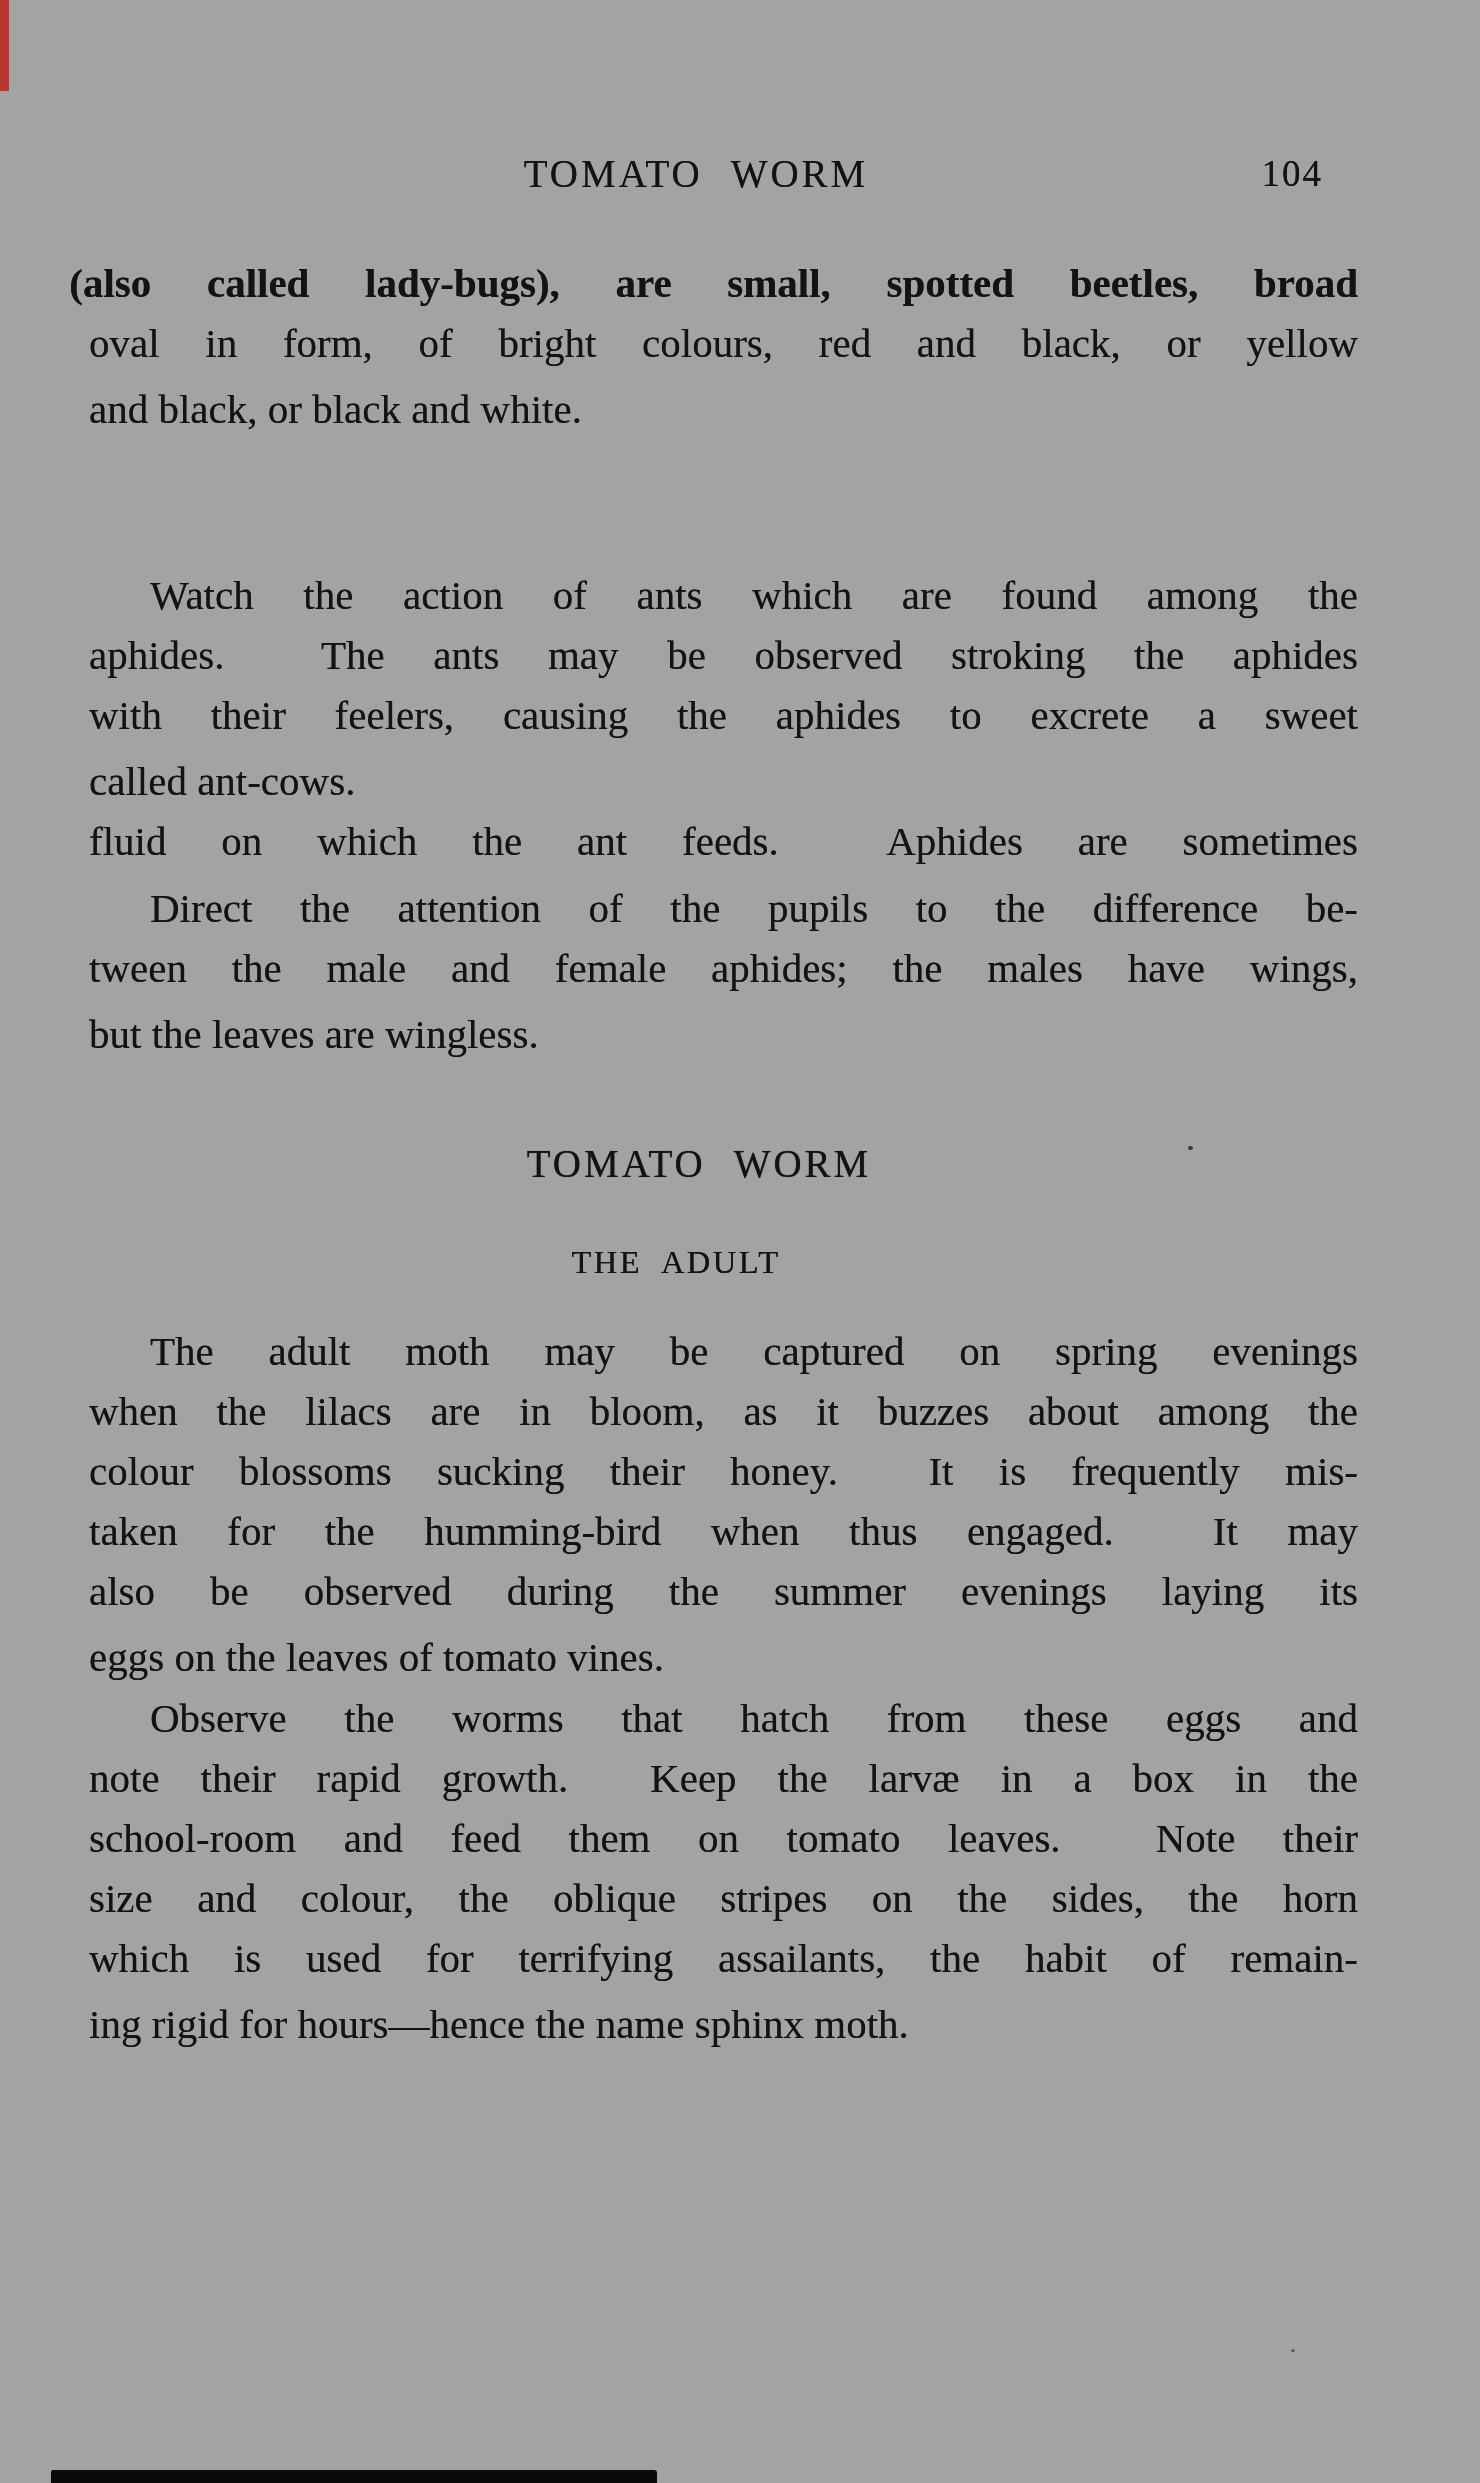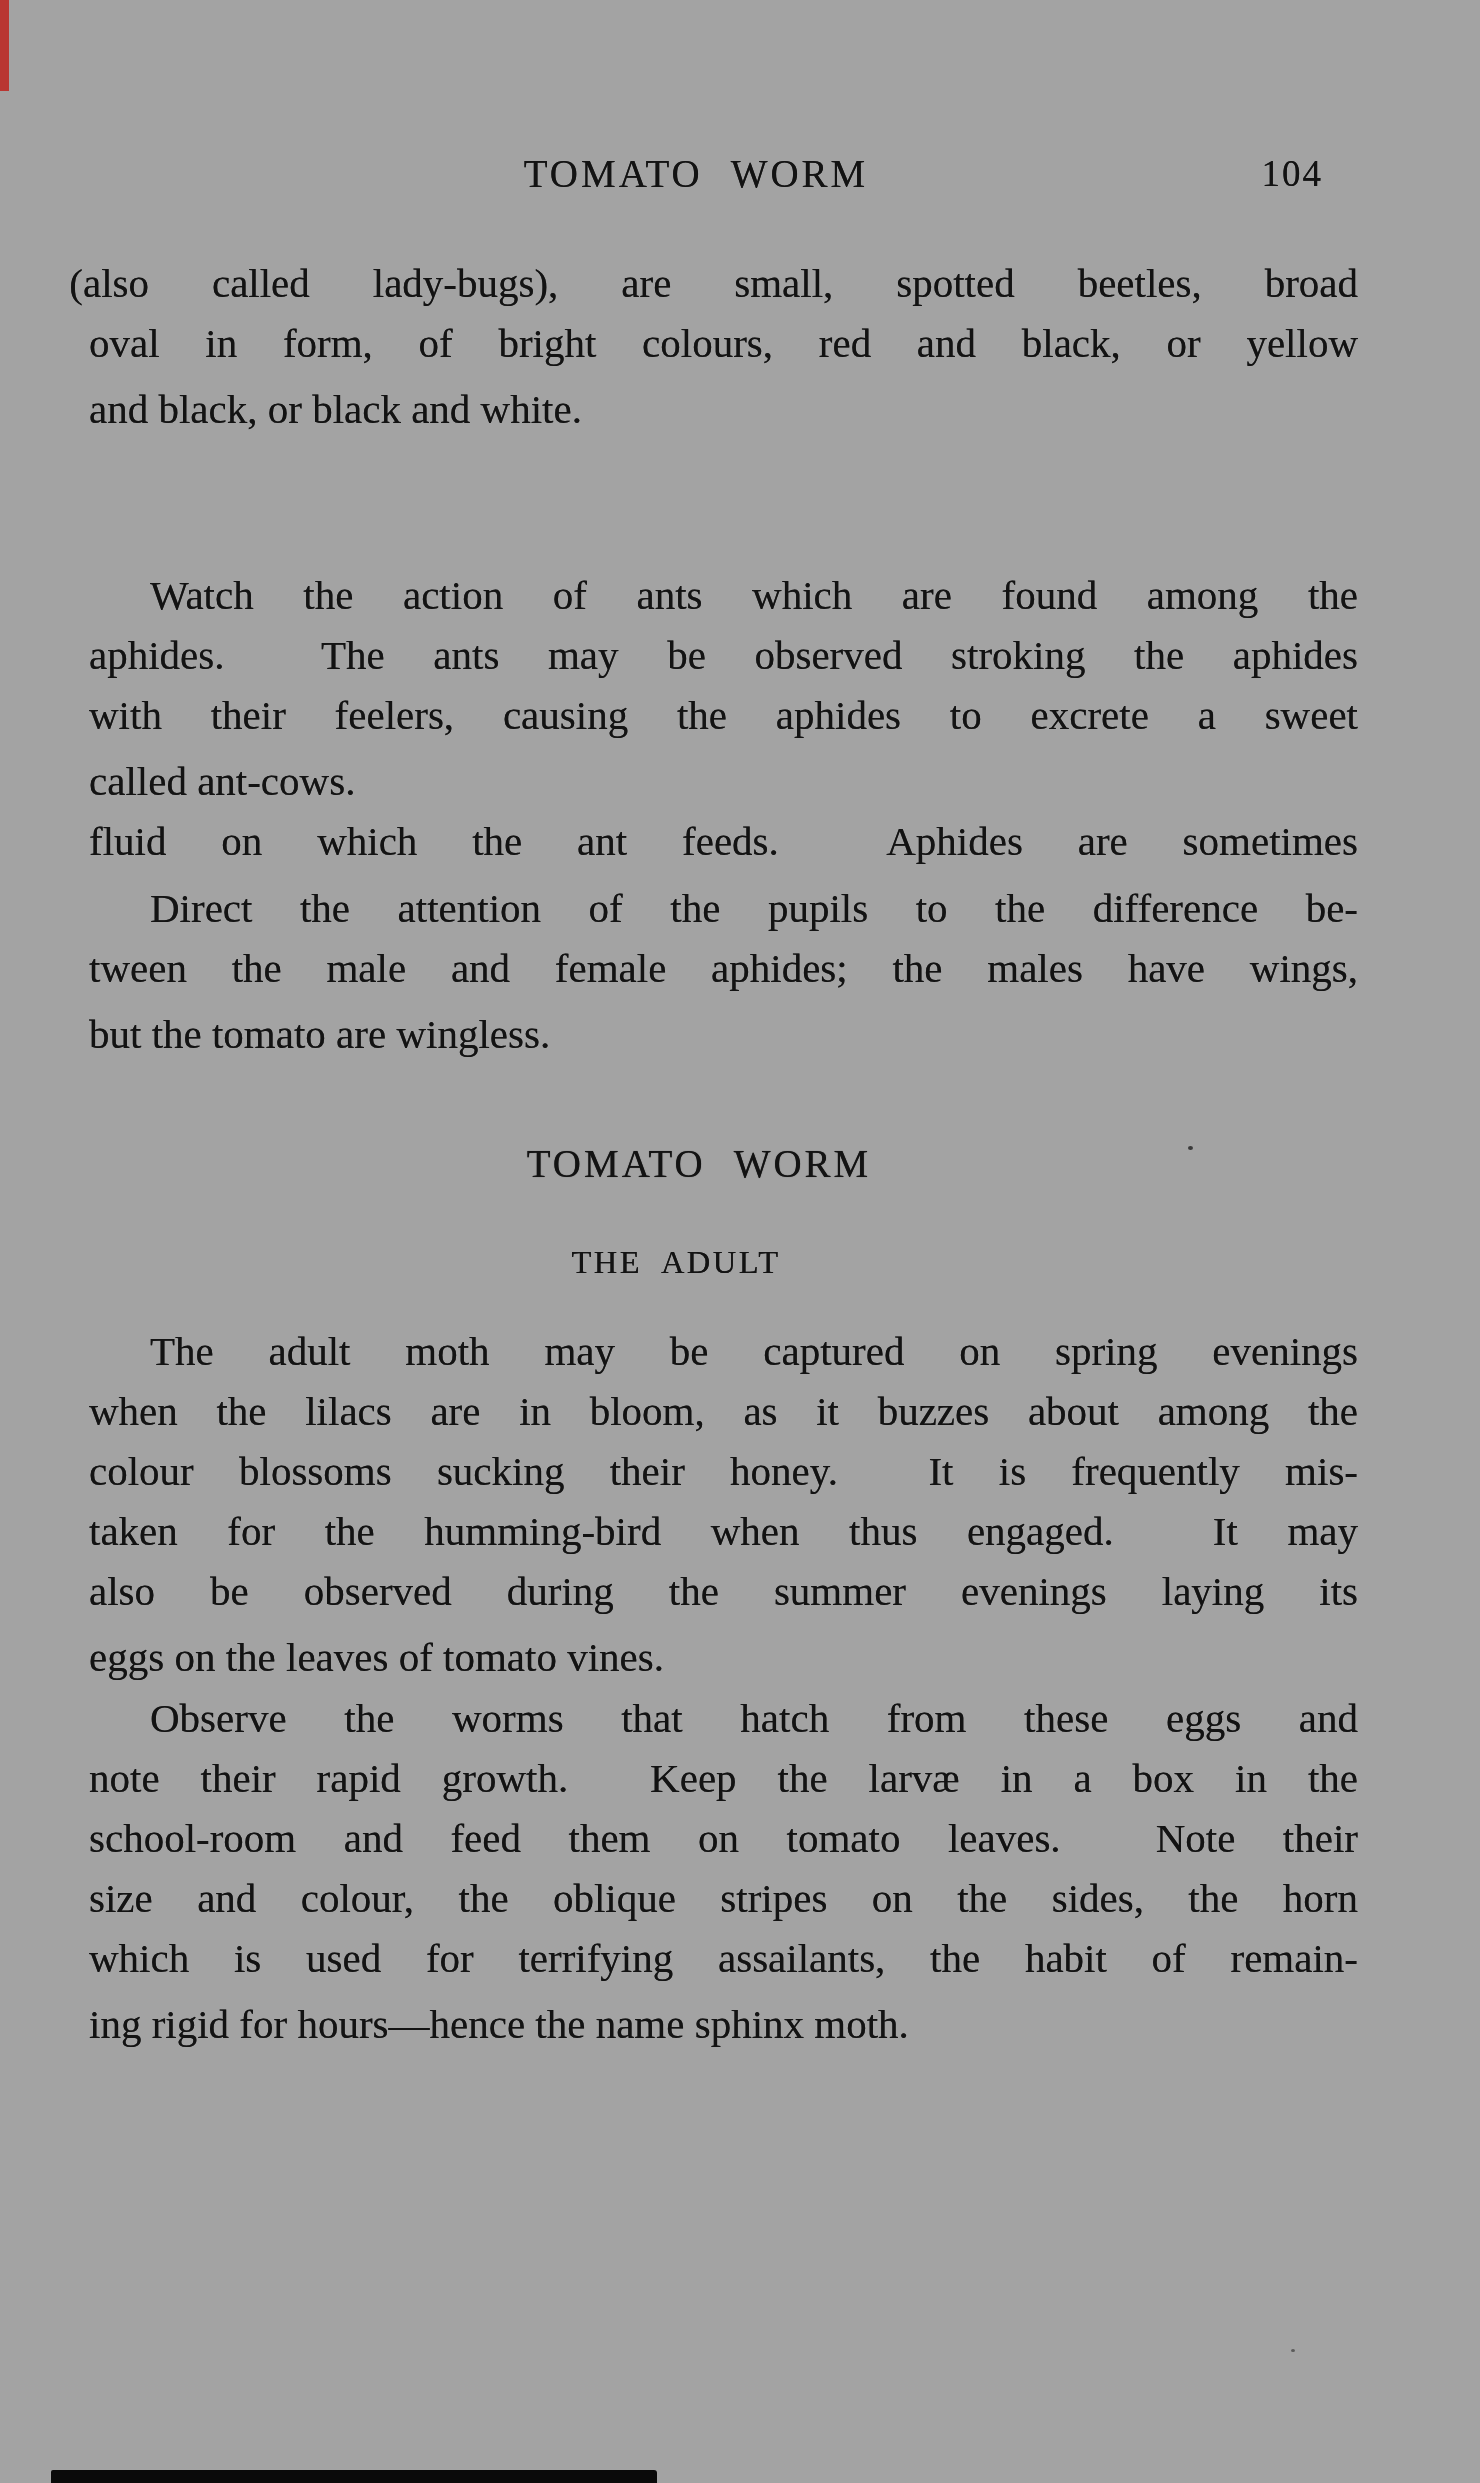--- a/index.html
+++ b/index.html
@@ -50,7 +50,7 @@
   }
   .line.last { text-align-last: left; margin-top: 6px; }
   .line.indent { text-indent: 61px; }
-  .line.hang { text-indent: -19.7px; }
+  .line.hang { text-indent: -19.7px; font-weight: bold; }
   #para-1 { top: 253px; }
   #para-2 { top: 436px; }
   #para-3 { top: 565px; }

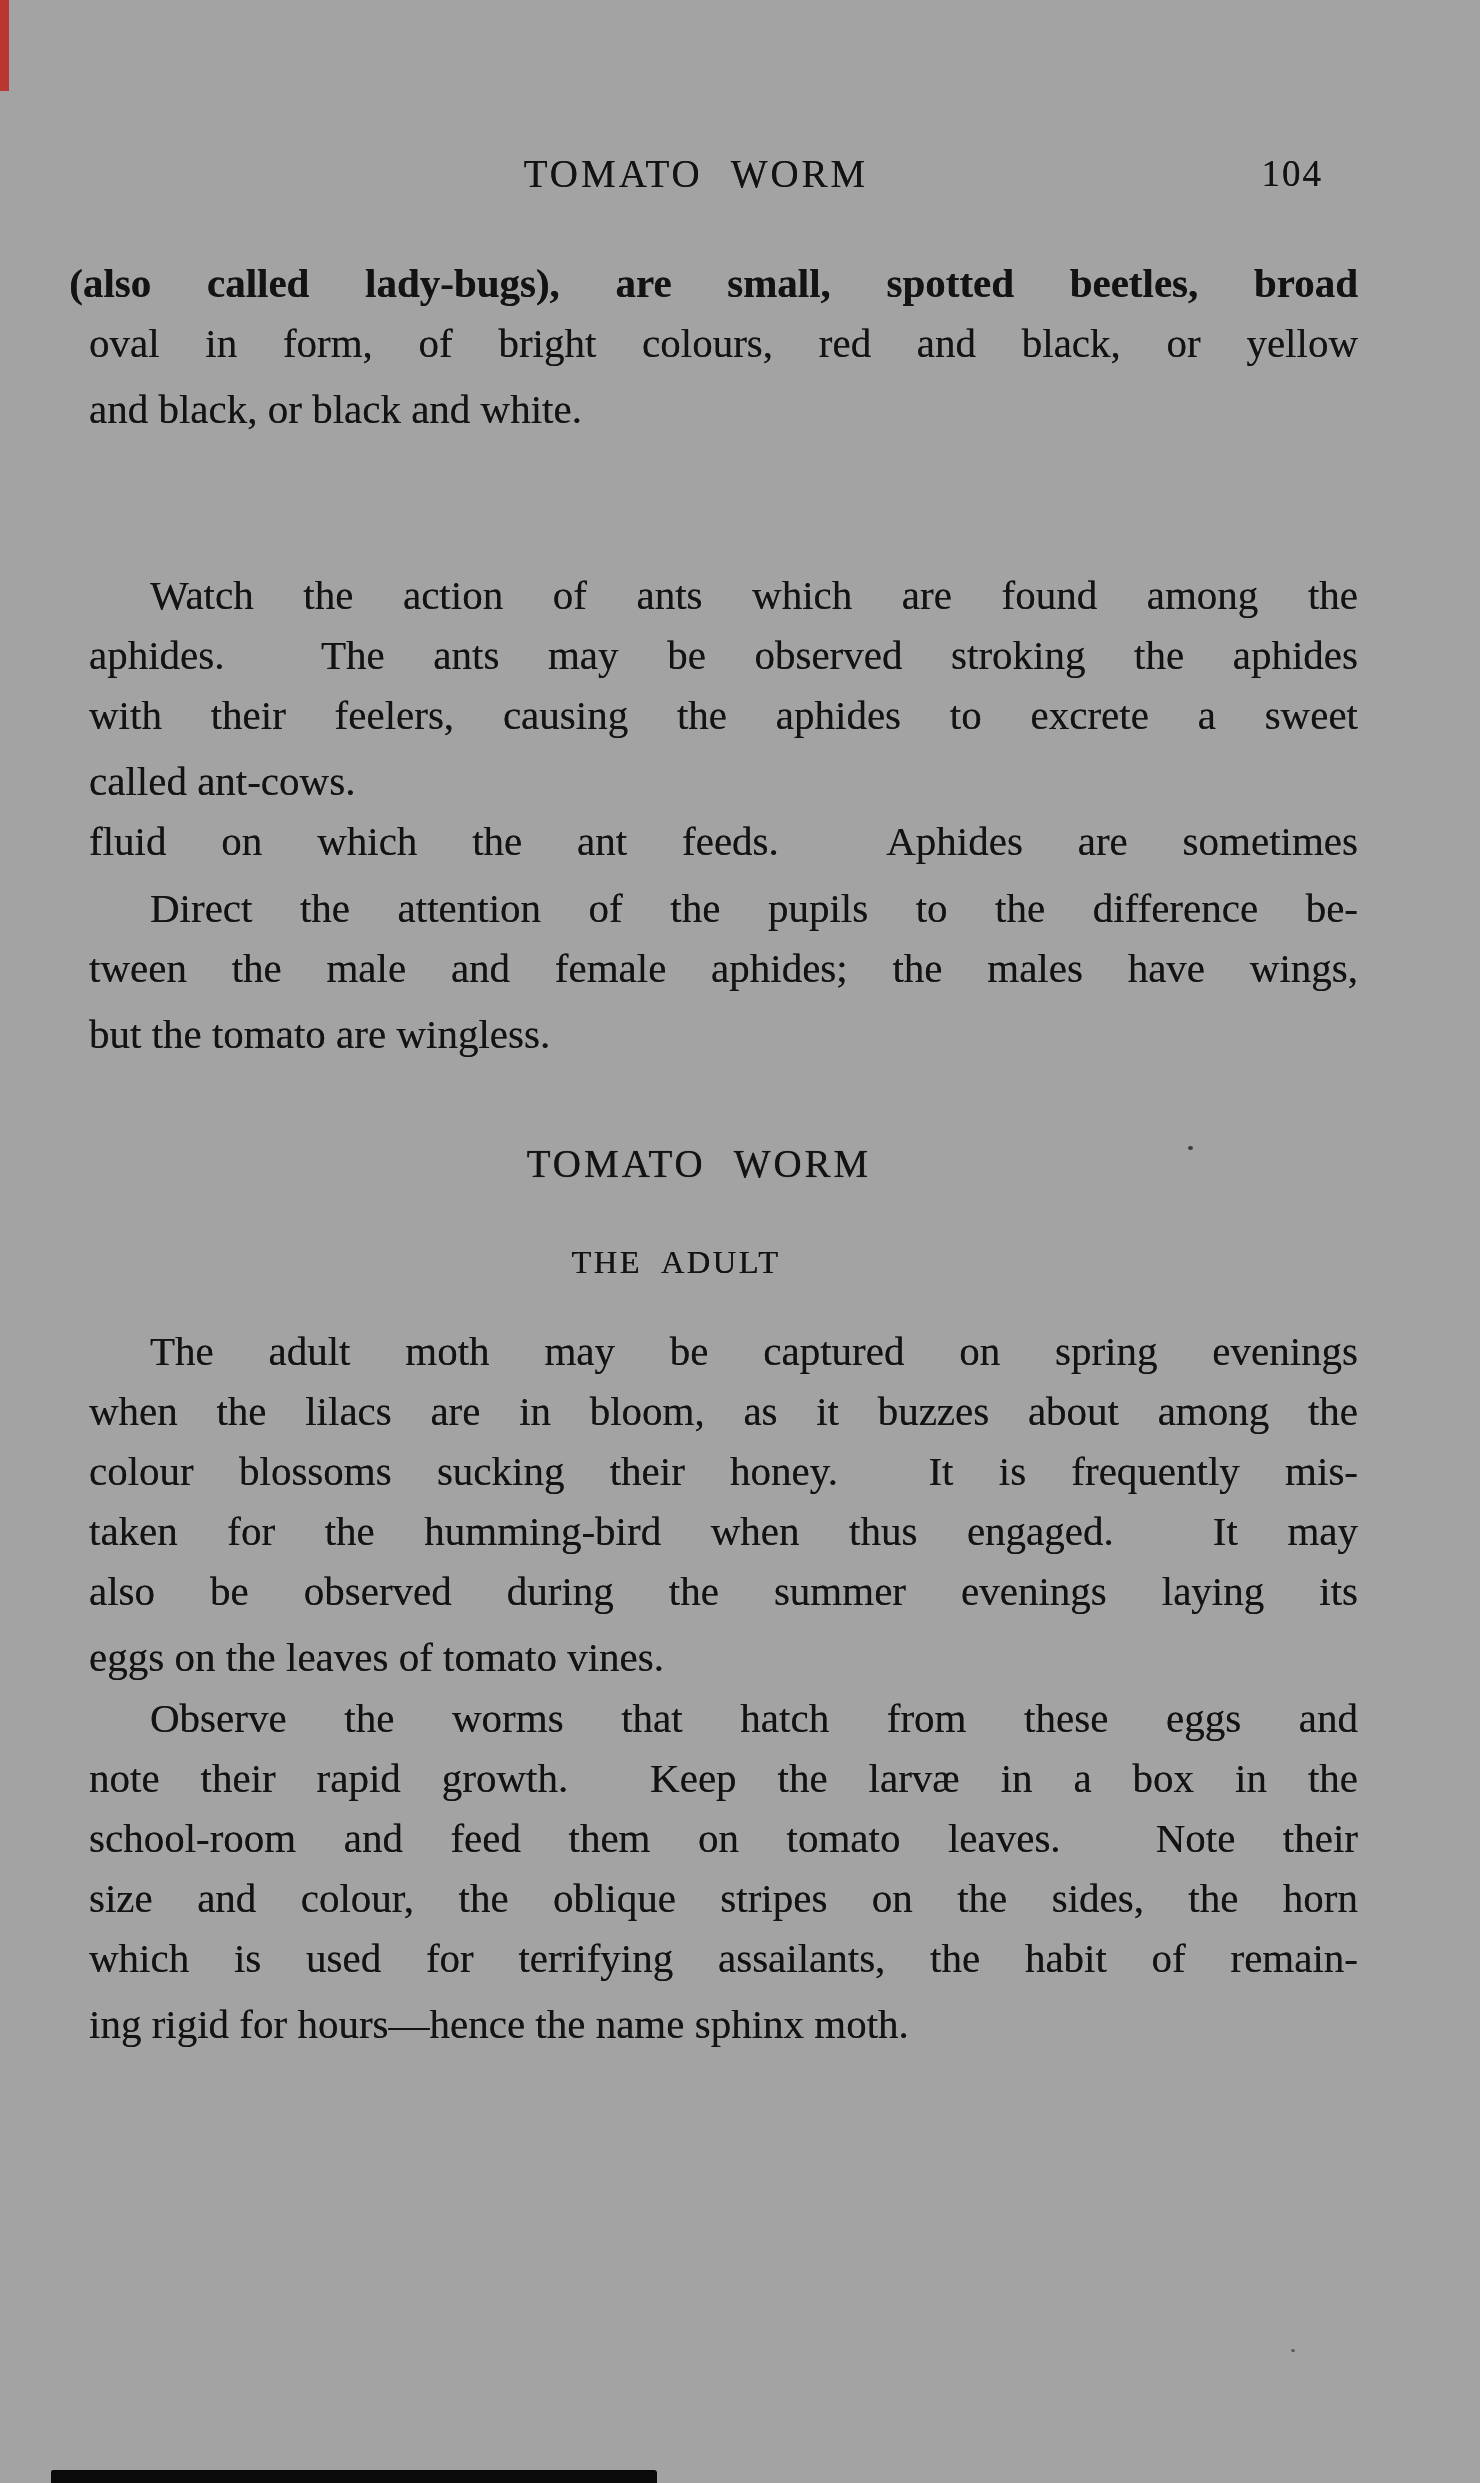--- a/index.html
+++ b/index.html
@@ -137,7 +137,7 @@
   <div class="para" id="para-4">
       <div class="line indent">Direct the attention of the pupils to the difference be-</div>
       <div class="line">tween the male and female aphides; the males have wings,</div>
-      <div class="line last">but the tomato are wingless.</div>
+      <div class="line last">but the leaves are wingless.</div>
     </div>
 
   <div class="section-heading">TOMATO WORM</div>

